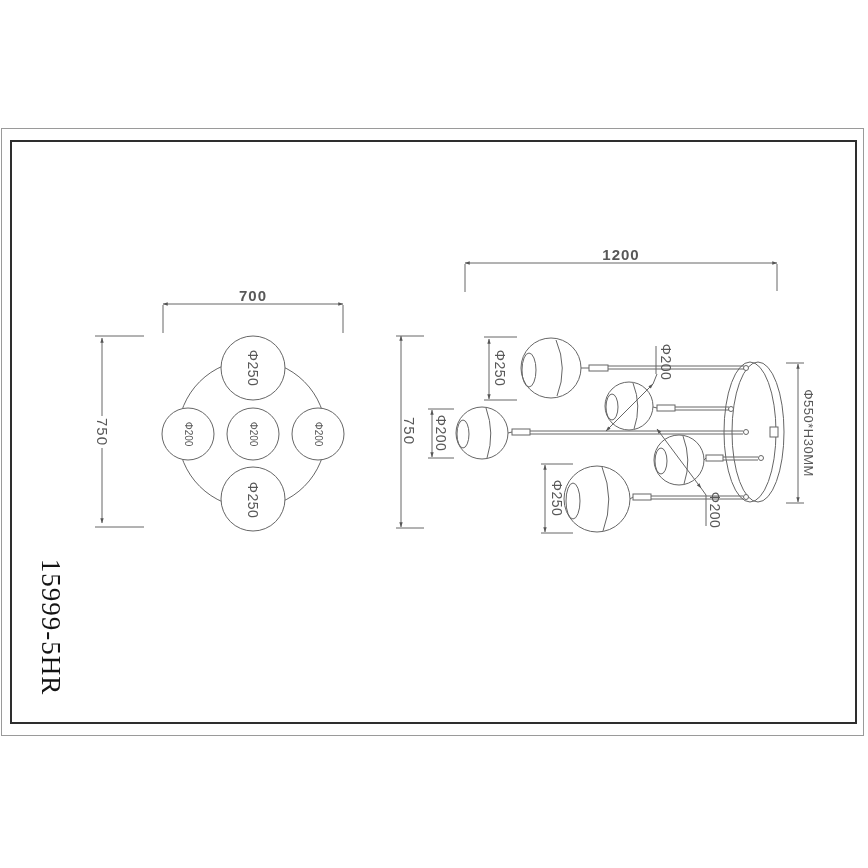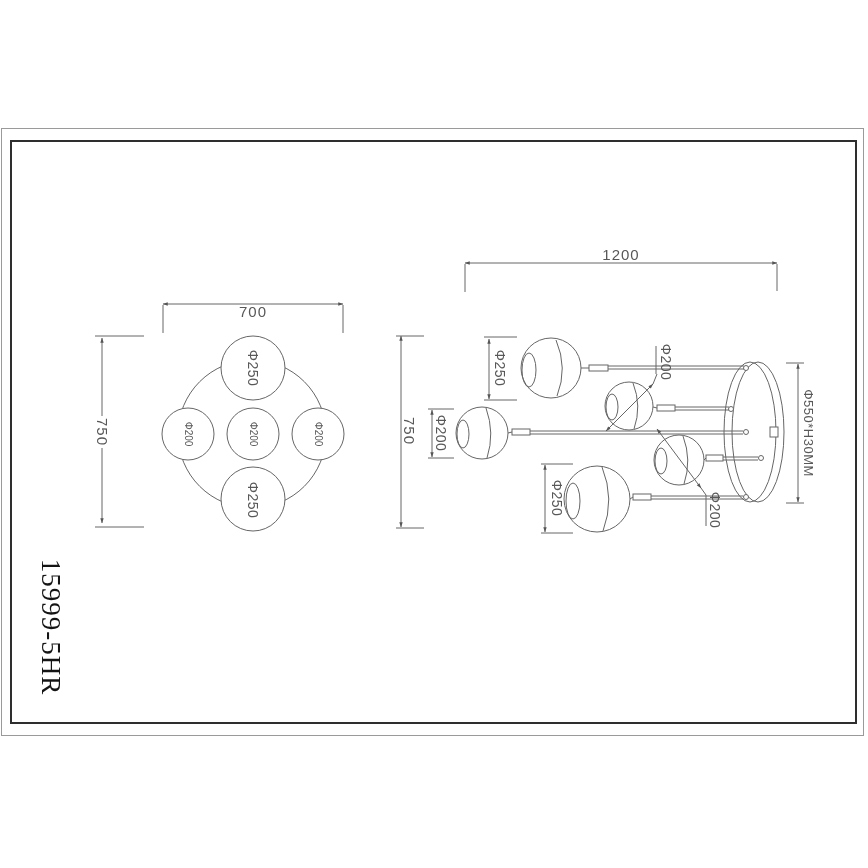--- a/index.html
+++ b/index.html
@@ -11,7 +11,7 @@
                border:2px solid #2e2e2e;box-sizing:border-box;}
   svg.draw{position:absolute;left:0;top:0;}
   .lbl{position:absolute;color:#585858;white-space:nowrap;
-       transform:translate(-50%,-50%);line-height:1;}
+       transform:translate(-50%,-50%);line-height:1;font-weight:bold;}
   .vlbl{position:absolute;color:#585858;white-space:nowrap;
         transform:translate(-50%,-50%) rotate(90deg);line-height:1;}
   .f15{font-size:15px;letter-spacing:1px;}

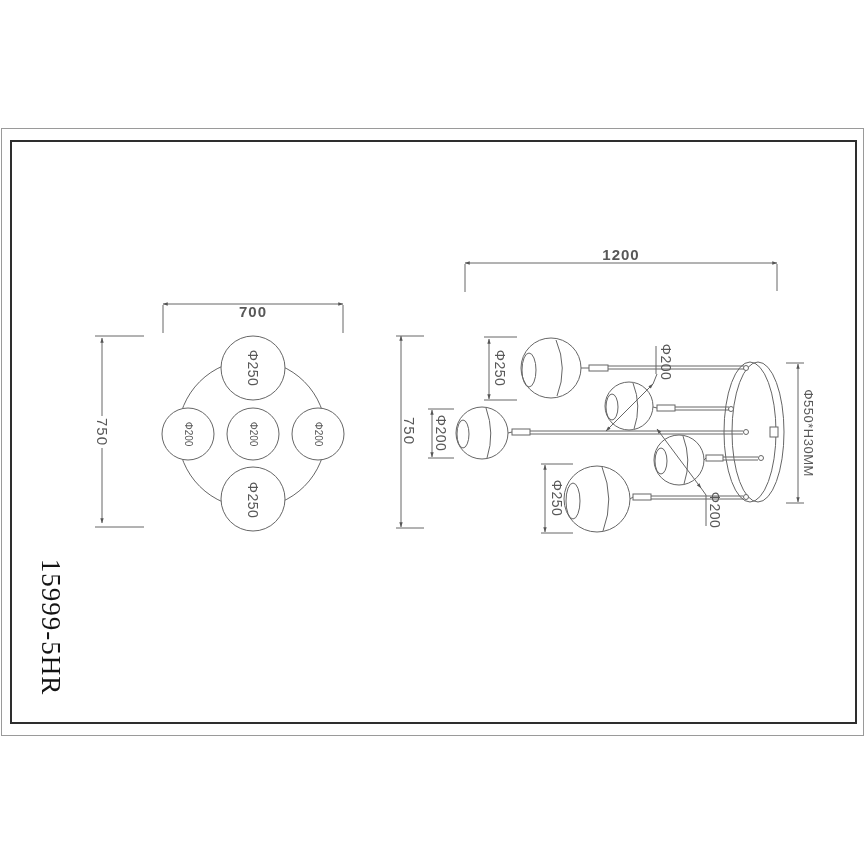--- a/index.html
+++ b/index.html
@@ -181,7 +181,7 @@
     </g>
   </svg>
 
-  <div class="lbl f15" style="left:253px;top:295px;margin-top:16px;">700</div>
+  <div class="lbl f15" style="left:253px;top:295px;">700</div>
   <div class="vlbl f15 bg" style="left:102px;top:432px;">750</div>
 
   <div class="vlbl f14" style="left:253px;top:368px;">Φ250</div>

